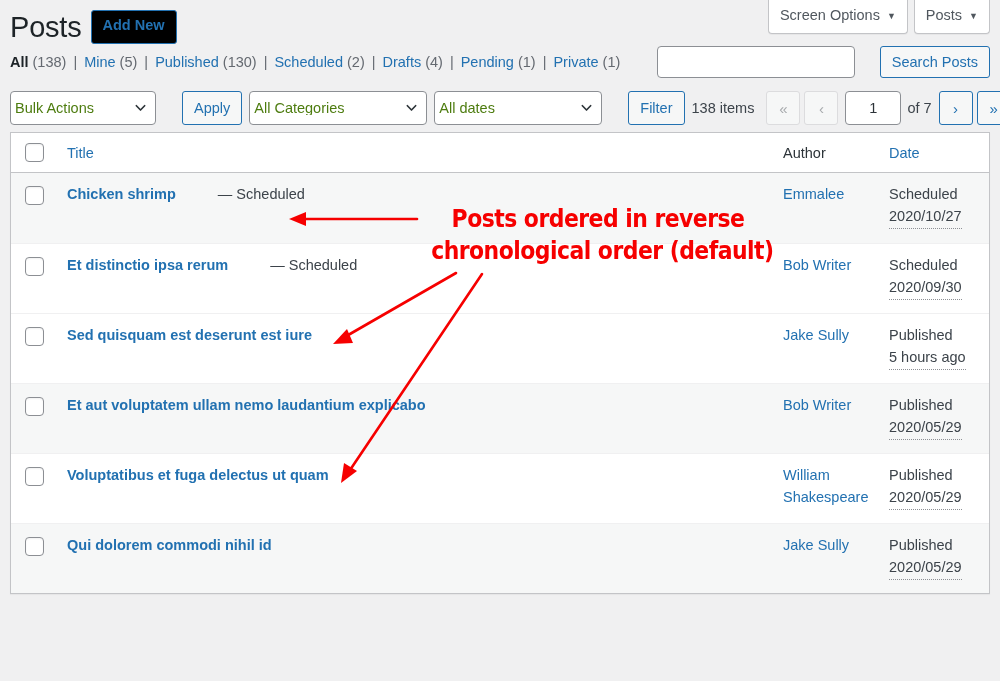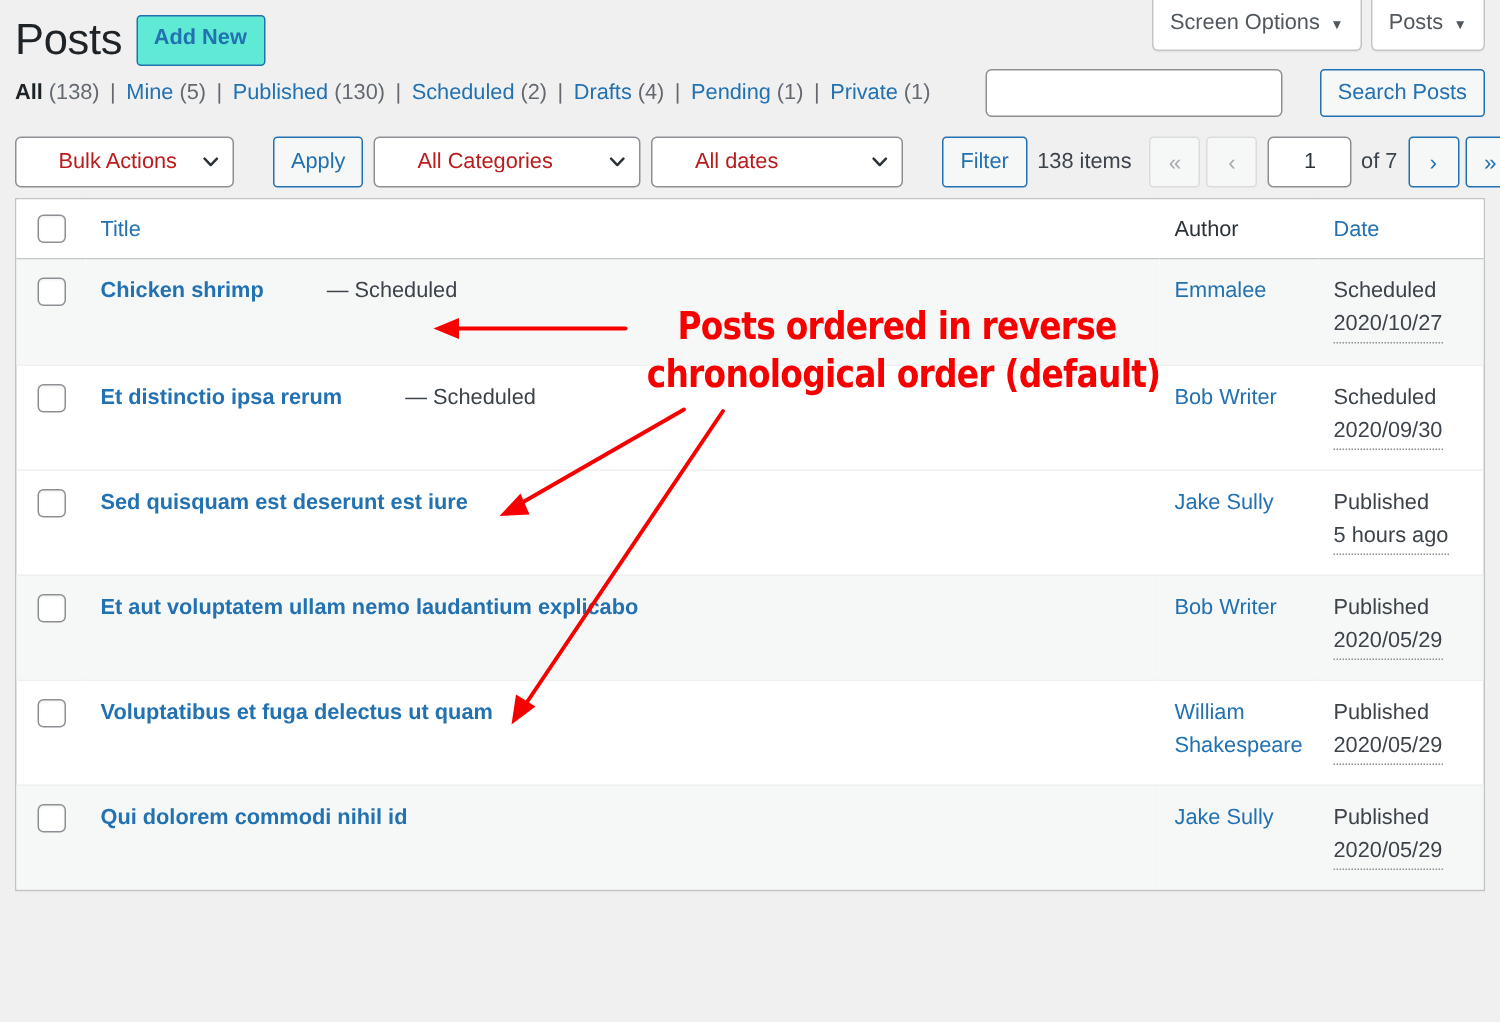--- a/index.html
+++ b/index.html
@@ -80,7 +80,7 @@
     border: 1px solid #2271b1;
     border-radius: 3px;
     color: #2271b1;
-    background: #5eead4;
+    background: #000000;
     padding: 4px 11px 6px 11px;
     font-size: 14.5px;
     font-weight: 600;

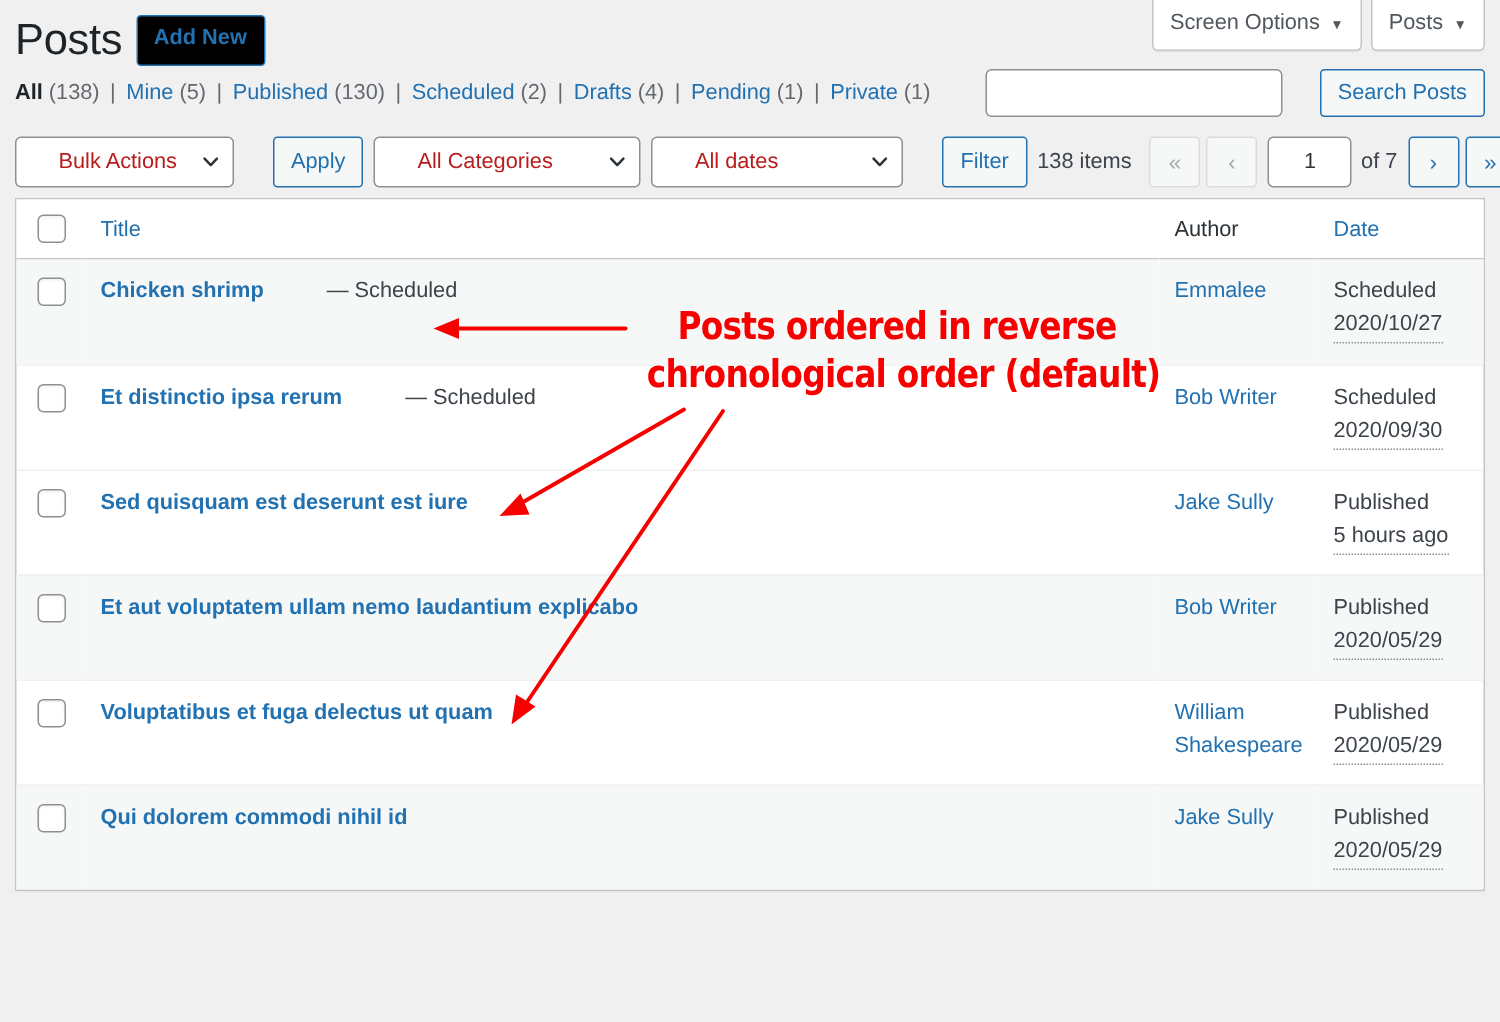--- a/index.html
+++ b/index.html
@@ -184,10 +184,10 @@
     border: 1px solid #8c8f94;
     border-radius: 4px;
     background: #fff;
-    color: #b91c1c;
+    color: #4d7c0f;
     font-size: 14.5px;
     height: 34px;
-    padding: 0 30px 0 28px;
+    padding: 0 30px 0 4px;
     font-family: "Liberation Sans", sans-serif;
     cursor: pointer;
     box-sizing: border-box;

